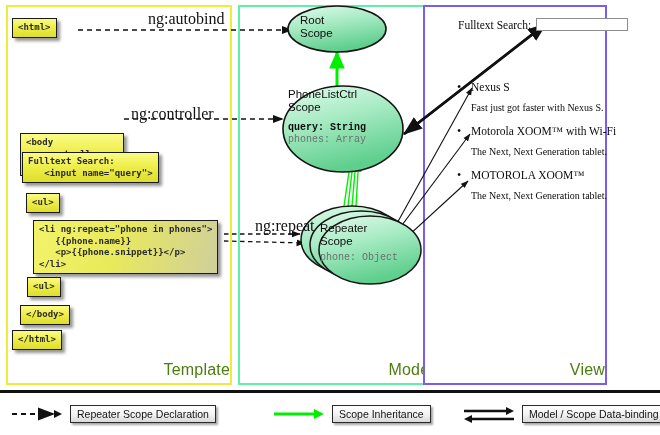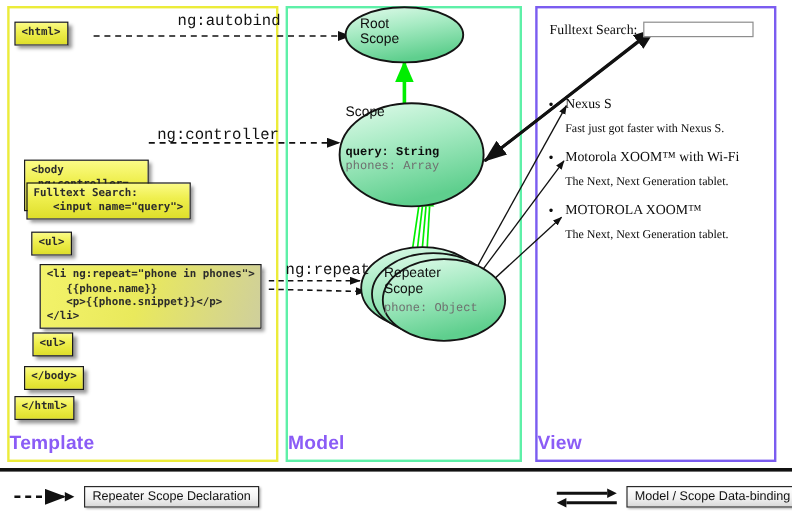--- a/index.html
+++ b/index.html
@@ -85,8 +85,8 @@
   
   .edge-label {
     position: absolute;
-    font-family: Liberation Mono, monospace;
-    font-size: 13px;
+    font-family: Liberation Serif, serif;
+    font-size: 16px;
     color: #111111;
     white-space: nowrap;
   }

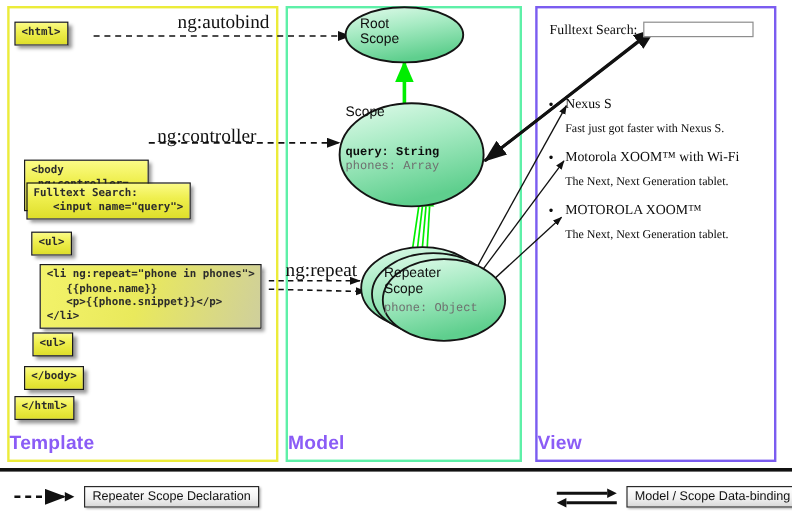--- a/index.html
+++ b/index.html
@@ -318,6 +318,7 @@
     </div>
 
     <div class="scope-text" id="txt-plc">
+      <div class="scope-title">PhoneListCtrl</div>
       <div class="scope-title">Scope</div>
     </div>
     <div class="scope-text" id="txt-plc-prop">

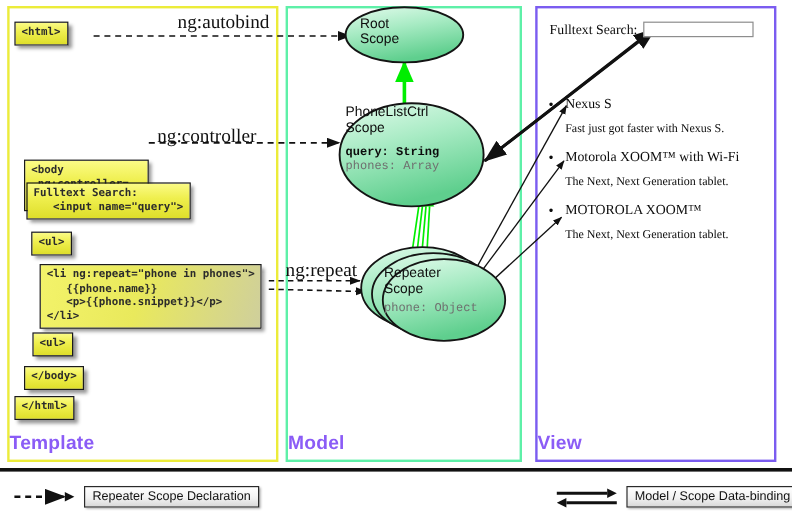--- a/index.html
+++ b/index.html
@@ -92,7 +92,7 @@
   }
   #lbl-autobind   { left: 148px; top: 10px; }
   #lbl-controller { left: 131px; top: 105px; }
-  #lbl-repeat     { left: 238px; top: 217px; }
+  #lbl-repeat     { left: 238px; top: 217px; padding-left: 17px; }
 
   
   .scope-text {

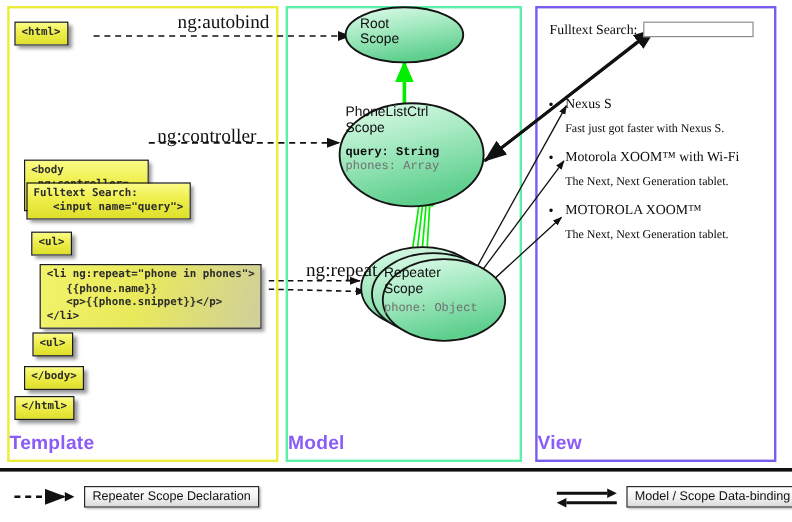--- a/index.html
+++ b/index.html
@@ -39,10 +39,10 @@
     position: absolute;
     bottom: 4px;
     left: 0; right: 0;
-    text-align: left;
+    text-align: right;
     font-size: 16px;
-    font-weight: 700;
-    color: #8b5cf6;
+    font-weight: 400;
+    color: #4d7c0f;
     letter-spacing: 0.2px;
   }
 

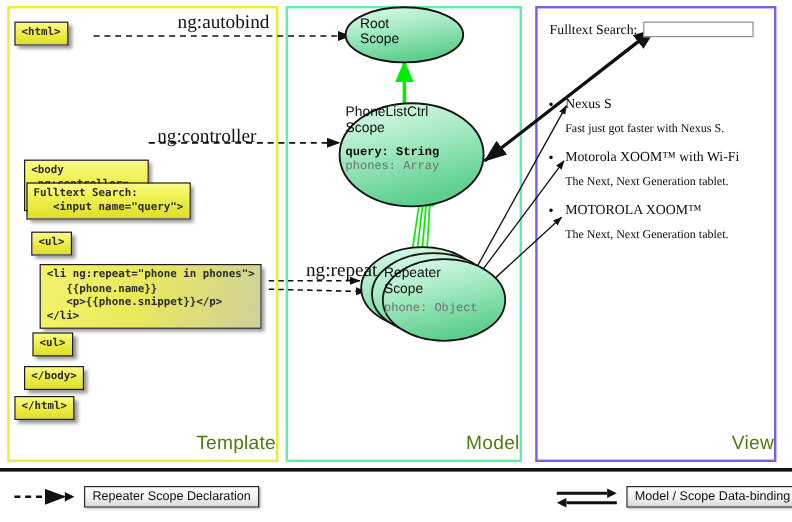--- a/index.html
+++ b/index.html
@@ -33,7 +33,7 @@
   }
   #panel-template { left: 6px;   top: 5px;  width: 226px; height: 380px; border-color: #ecec3a; }
   #panel-model    { left: 238px; top: 5px;  width: 197px; height: 380px; border-color: #5ef0a8; }
-  #panel-view     { left: 446px; top: 5px;  width: 201px; height: 380px; border-color: #7b5cf0; }
+  #panel-view     { left: 423px; top: 5px;  width: 184px; height: 380px; border-color: #7b5cf0; }
 
   .panel-label {
     position: absolute;

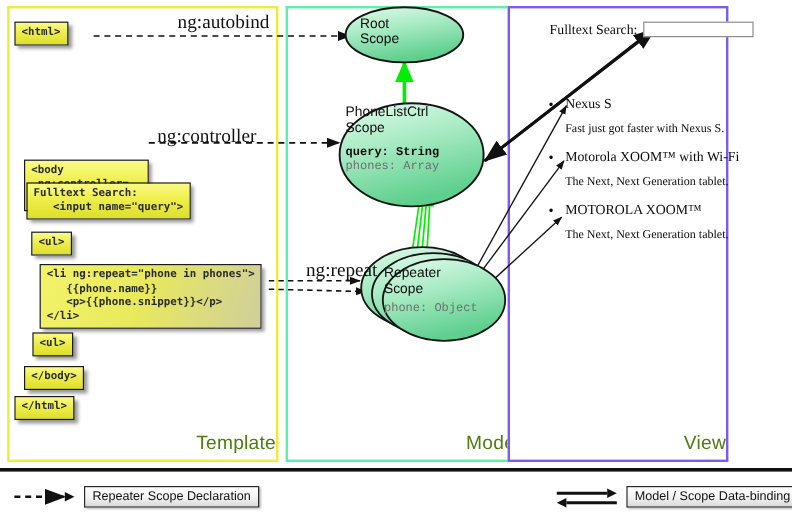--- a/index.html
+++ b/index.html
@@ -368,6 +368,13 @@
       <span class="legend-chip">Repeater Scope Declaration</span>
     </div>
 
+    <div class="legend-entry" id="legend-inherit">
+      <svg class="legend-glyph" viewBox="0 0 54 20">
+        <line x1="2" y1="10" x2="42" y2="10" stroke="#00ee00" stroke-width="3.2"></line>
+        <path d="M42,5 L52,10 L42,15 z" fill="#00ee00"></path>
+      </svg>
+      <span class="legend-chip">Scope Inheritance</span>
+    </div>
 
     <div class="legend-entry" id="legend-binding">
       <svg class="legend-glyph" viewBox="0 0 54 20">

